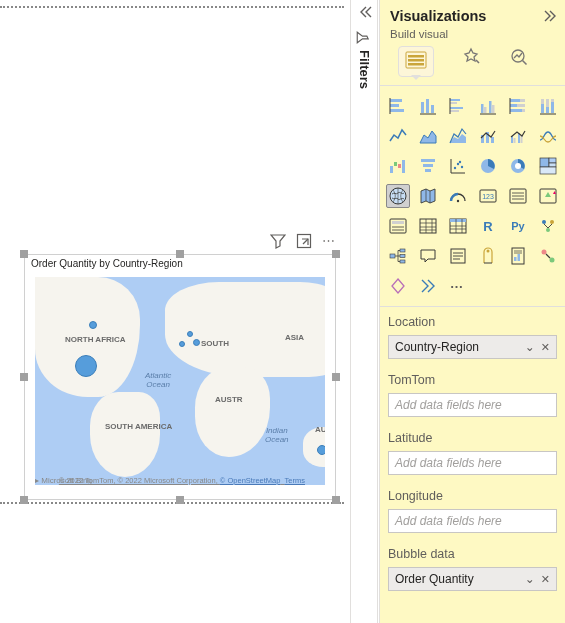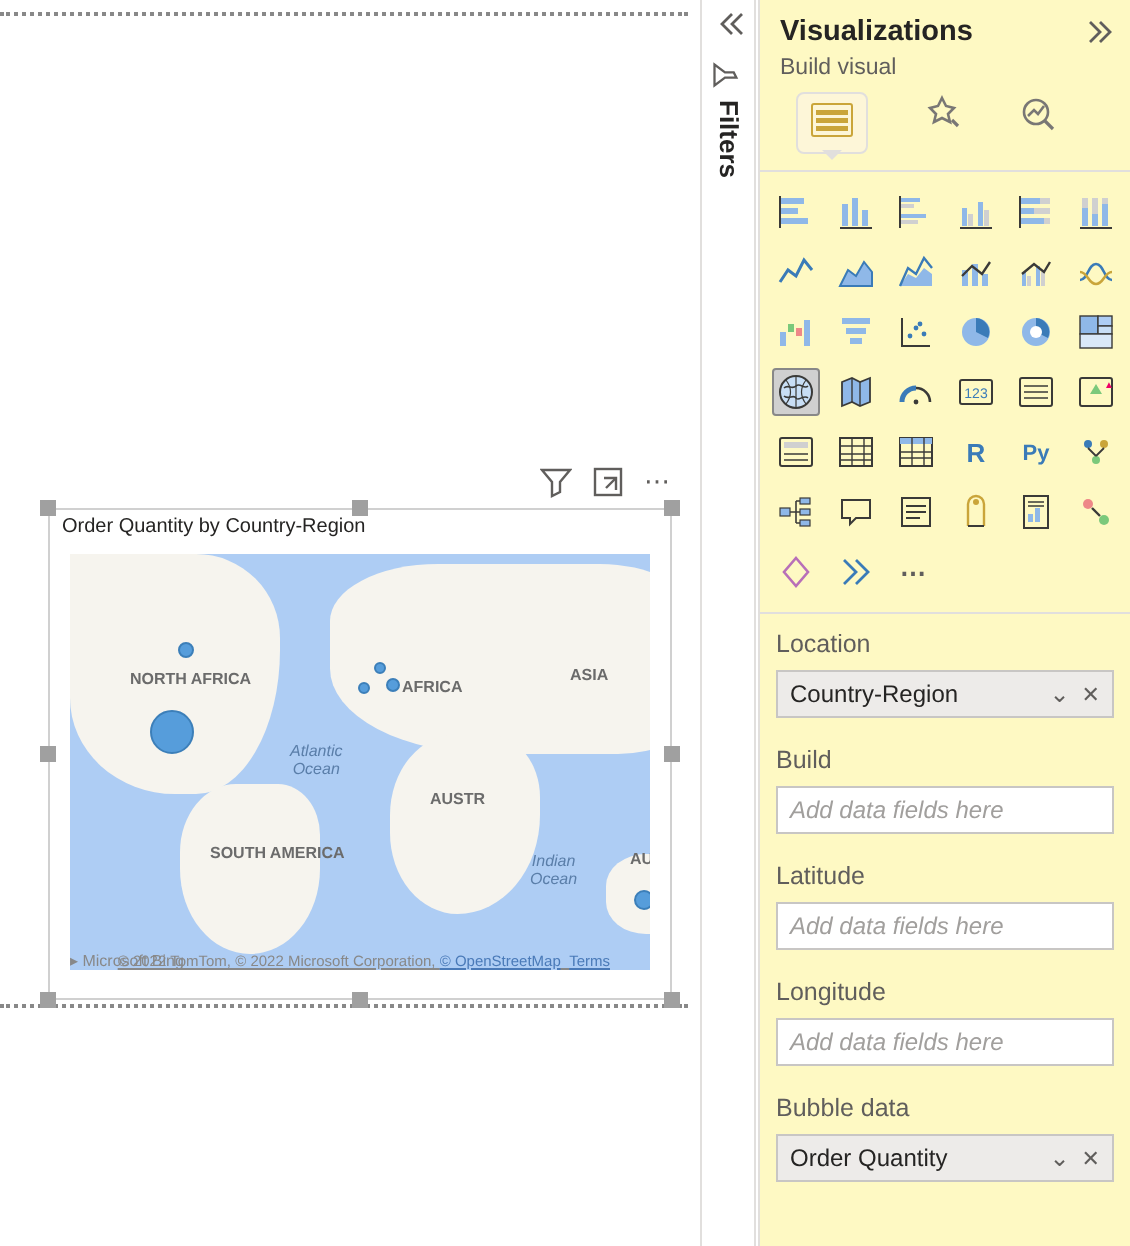--- a/index.html
+++ b/index.html
@@ -234,7 +234,7 @@
 
         <div class="maplabel" style="left:30px;top:58px">NORTH AFRICA</div>
         <div class="maplabel" style="left:70px;top:145px">SOUTH AMERICA</div>
-        <div class="maplabel" style="left:166px;top:62px">AFRICA</div>
+        <div class="maplabel" style="left:166px;top:62px">SOUTH</div>
         <div class="maplabel" style="left:180px;top:118px">AUSTR</div>
         <div class="maplabel" style="left:250px;top:56px">ASIA</div>
         <div class="maplabel" style="left:280px;top:148px">AUSTR</div>

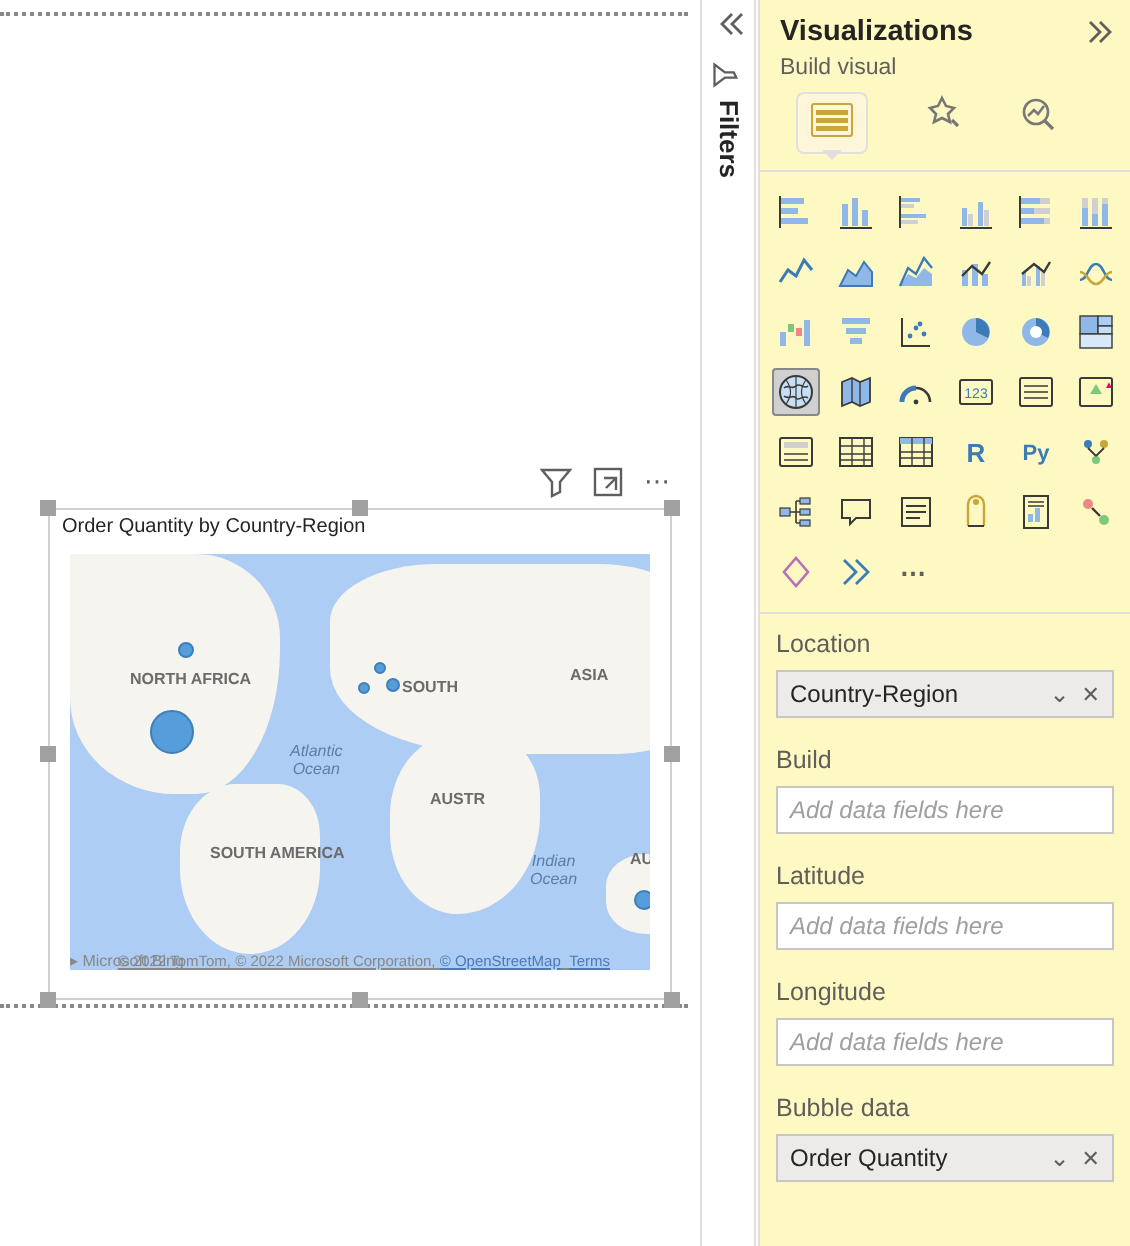--- a/index.html
+++ b/index.html
@@ -598,7 +598,7 @@
       </div>
     </div>
     <div class="well">
-      <div class="well-label">Build</div>
+      <div class="well-label">TomTom</div>
       <div class="well-box placeholder">
         <span>Add data fields here</span>
       </div>

